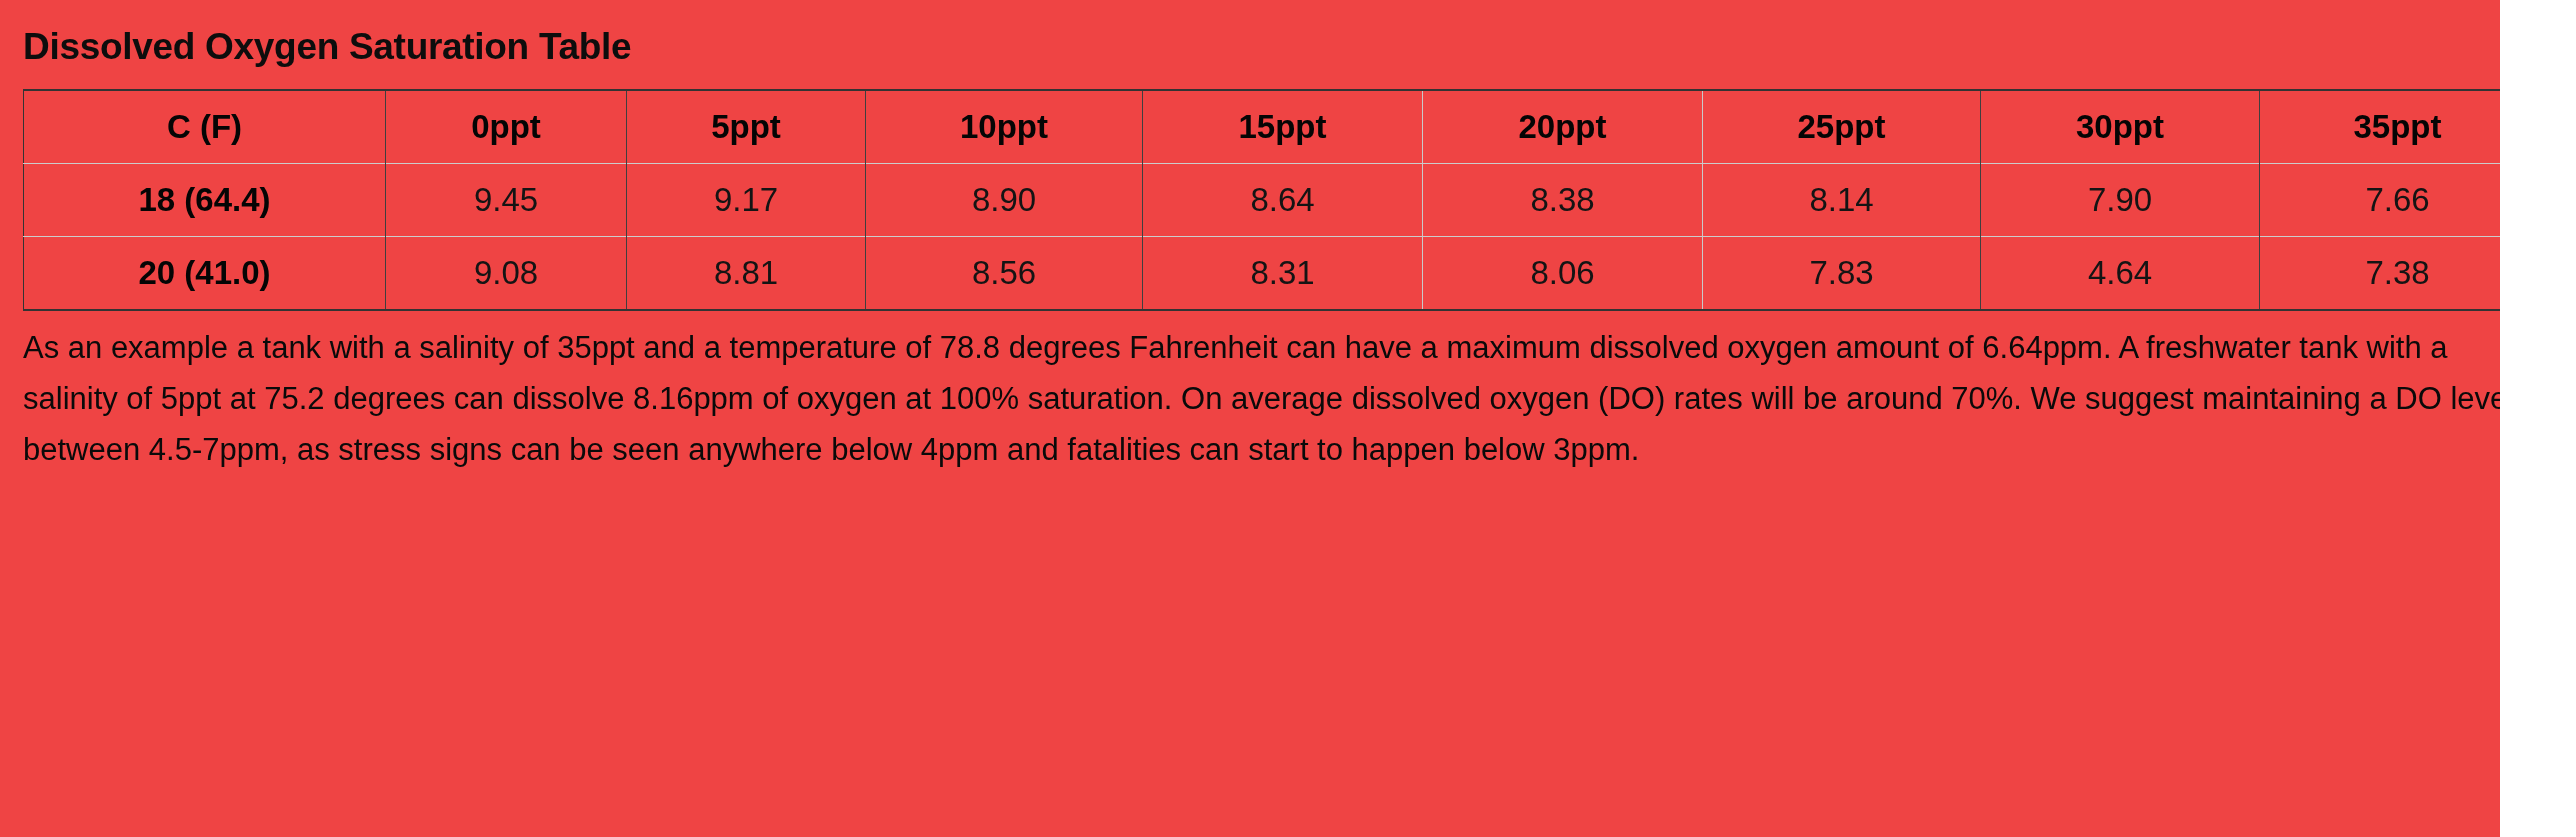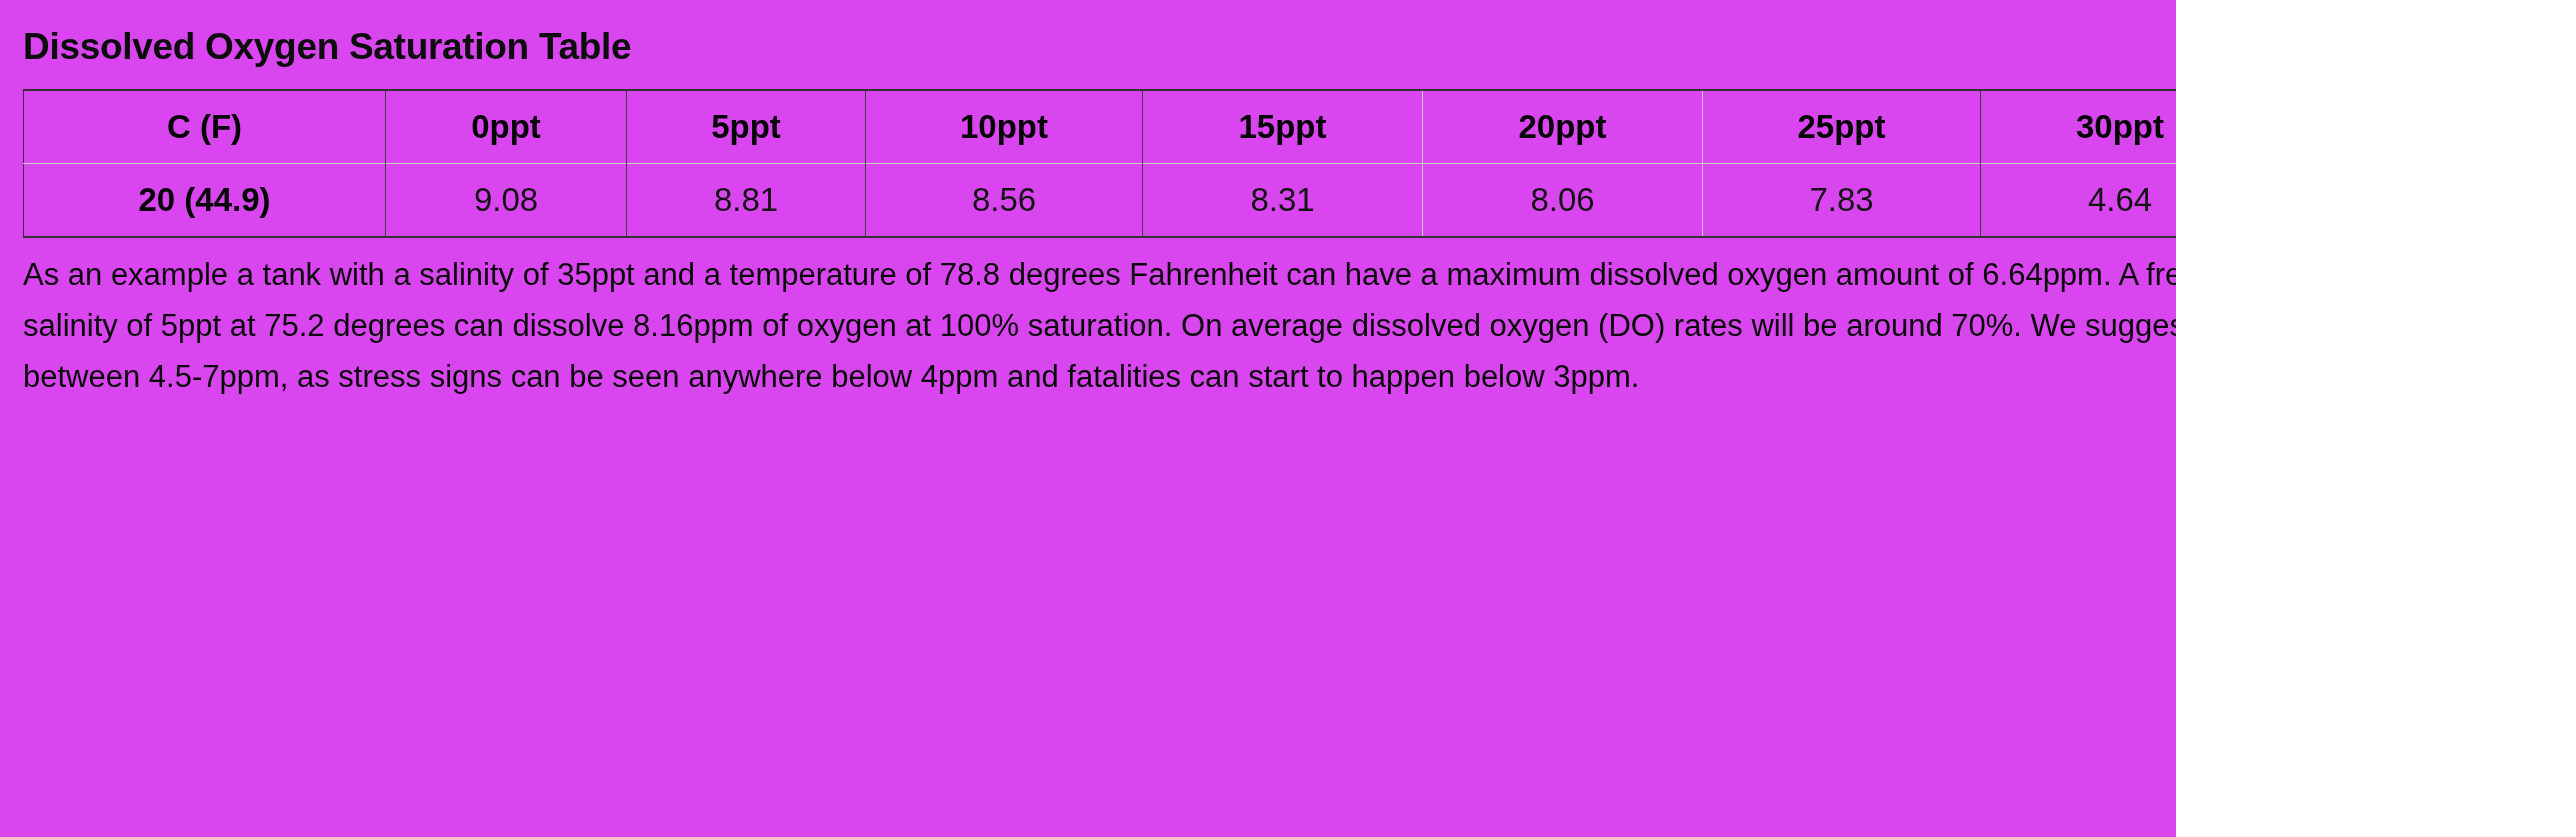--- a/index.html
+++ b/index.html
@@ -10,11 +10,11 @@
     color: #000000;
   }
   .page {
-    width: 2176px;
+    width: 2500px;
     height: 837px;
     box-sizing: border-box;
     padding: 9.2px 40px 0 23px;
-    background: #d946ef;
+    background: #ef4444;
     overflow: hidden;
   }
   .page-title {

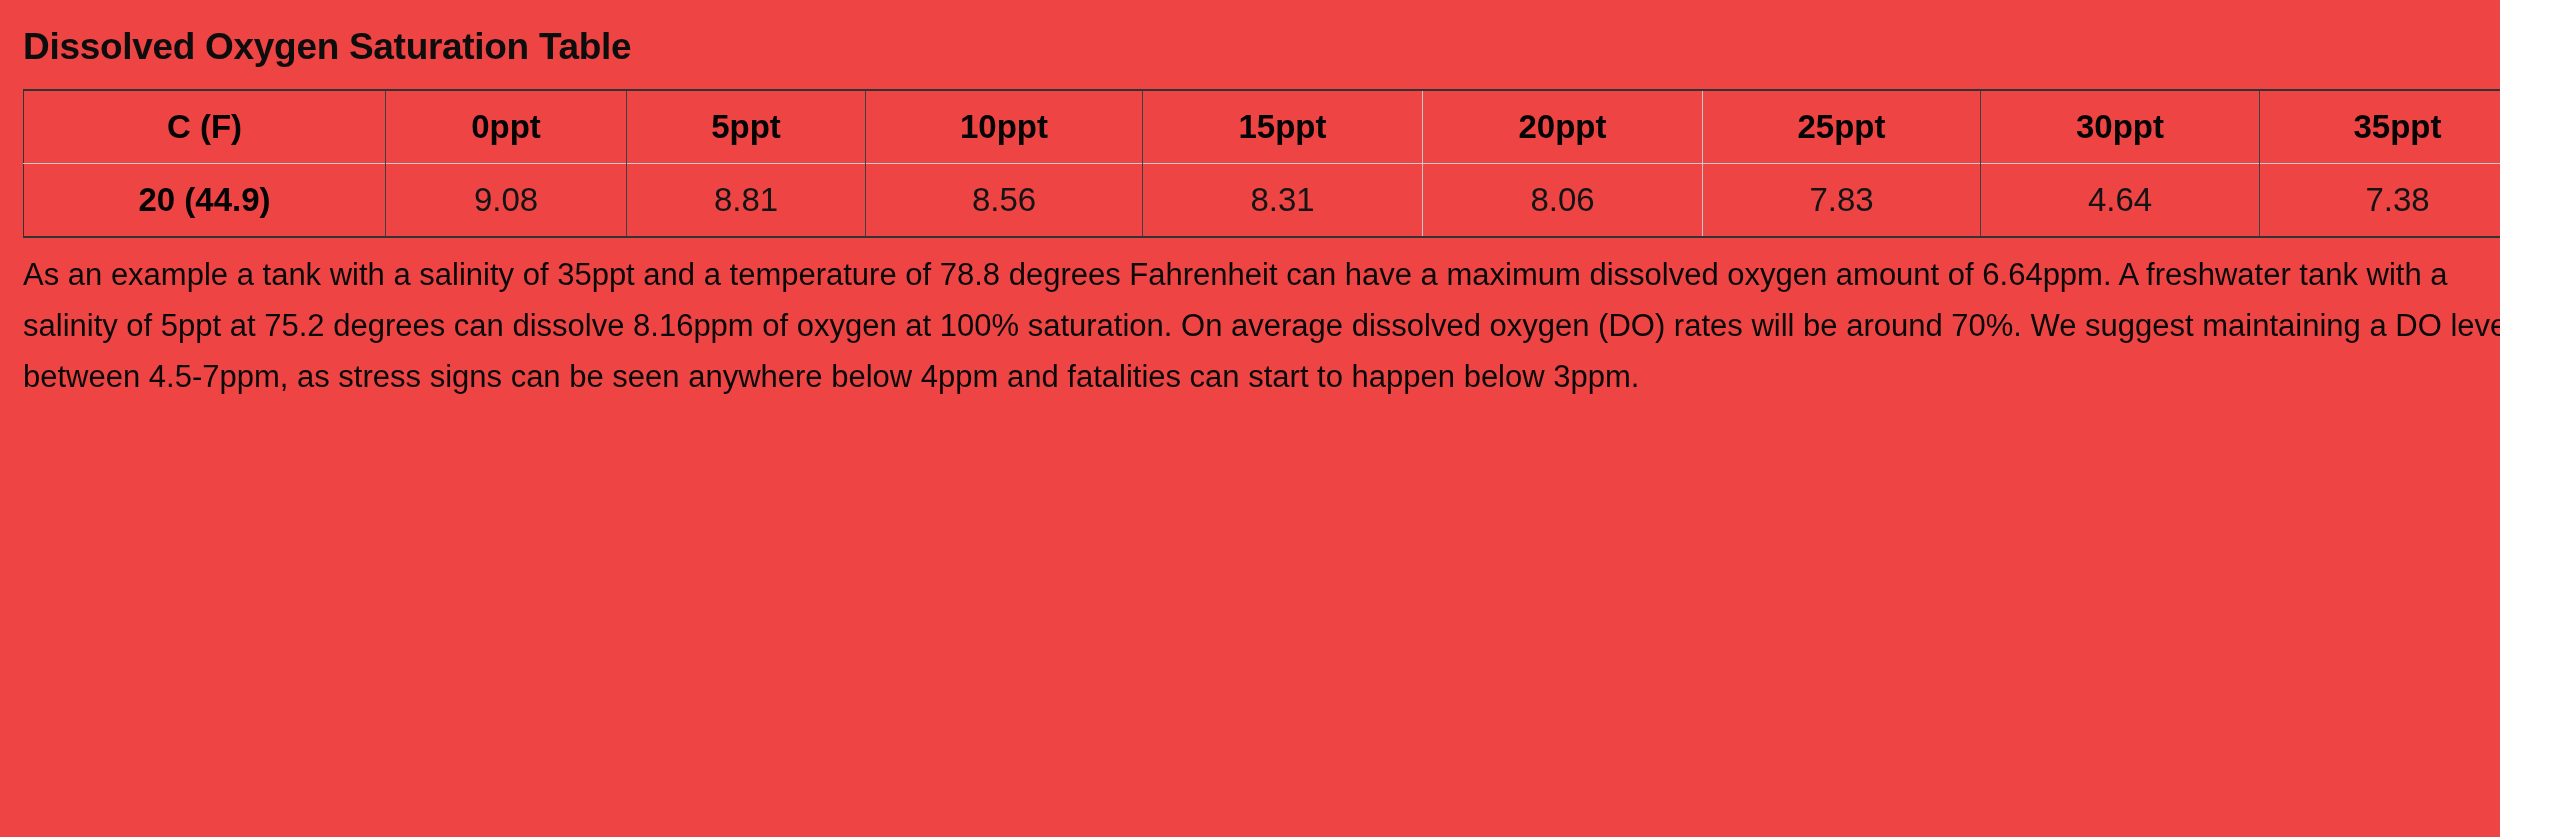--- a/index.html
+++ b/index.html
@@ -112,6 +112,17 @@
     </thead>
     <tbody>
         <tr>
+          <th>18 (64.4)</th>
+          <td>9.45</td>
+          <td>9.17</td>
+          <td>8.90</td>
+          <td>8.64</td>
+          <td>8.38</td>
+          <td>8.14</td>
+          <td>7.90</td>
+          <td>7.66</td>
+        </tr>
+        <tr>
           <th>20 (44.9)</th>
           <td>9.08</td>
           <td>8.81</td>

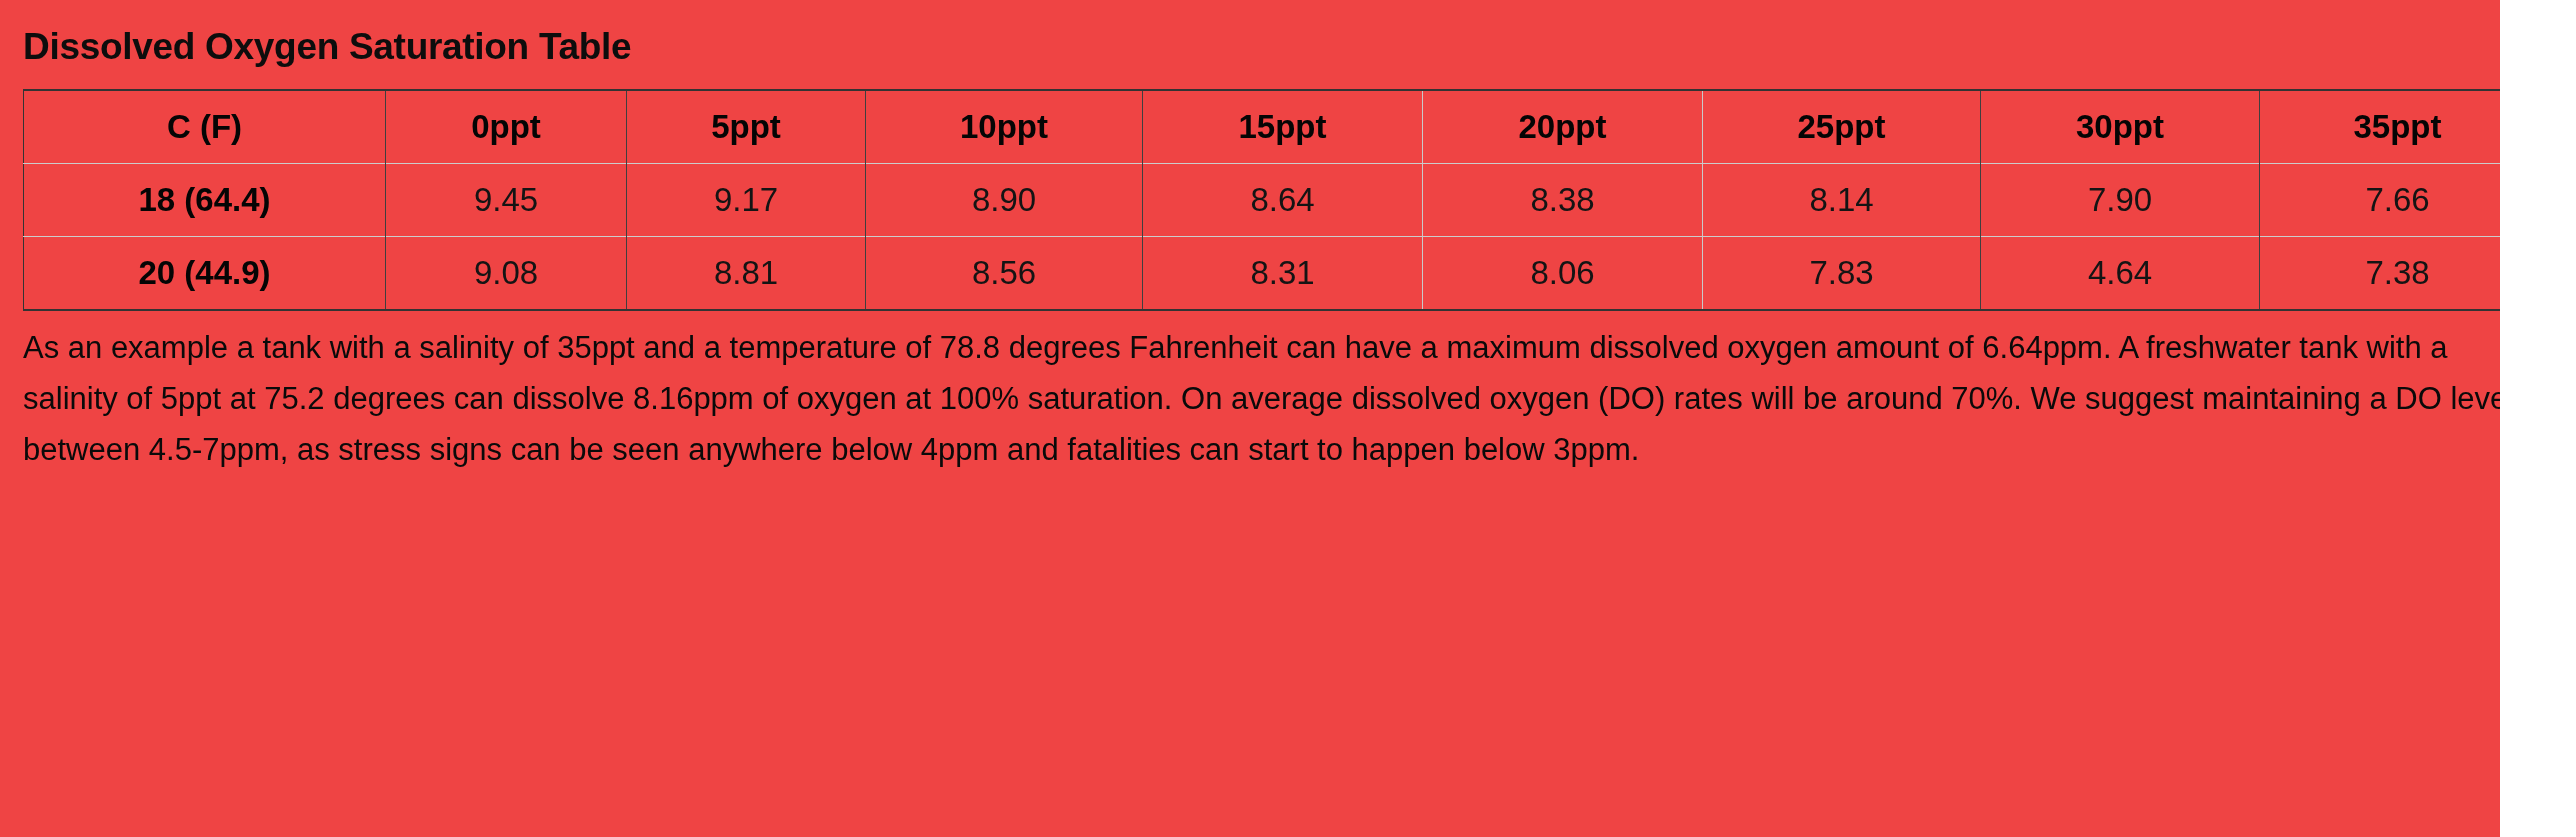--- a/index.html
+++ b/index.html
@@ -123,7 +123,7 @@
           <td>7.66</td>
         </tr>
         <tr>
-          <th>20 (44.9)</th>
+          <th>20 (41.0)</th>
           <td>9.08</td>
           <td>8.81</td>
           <td>8.56</td>

